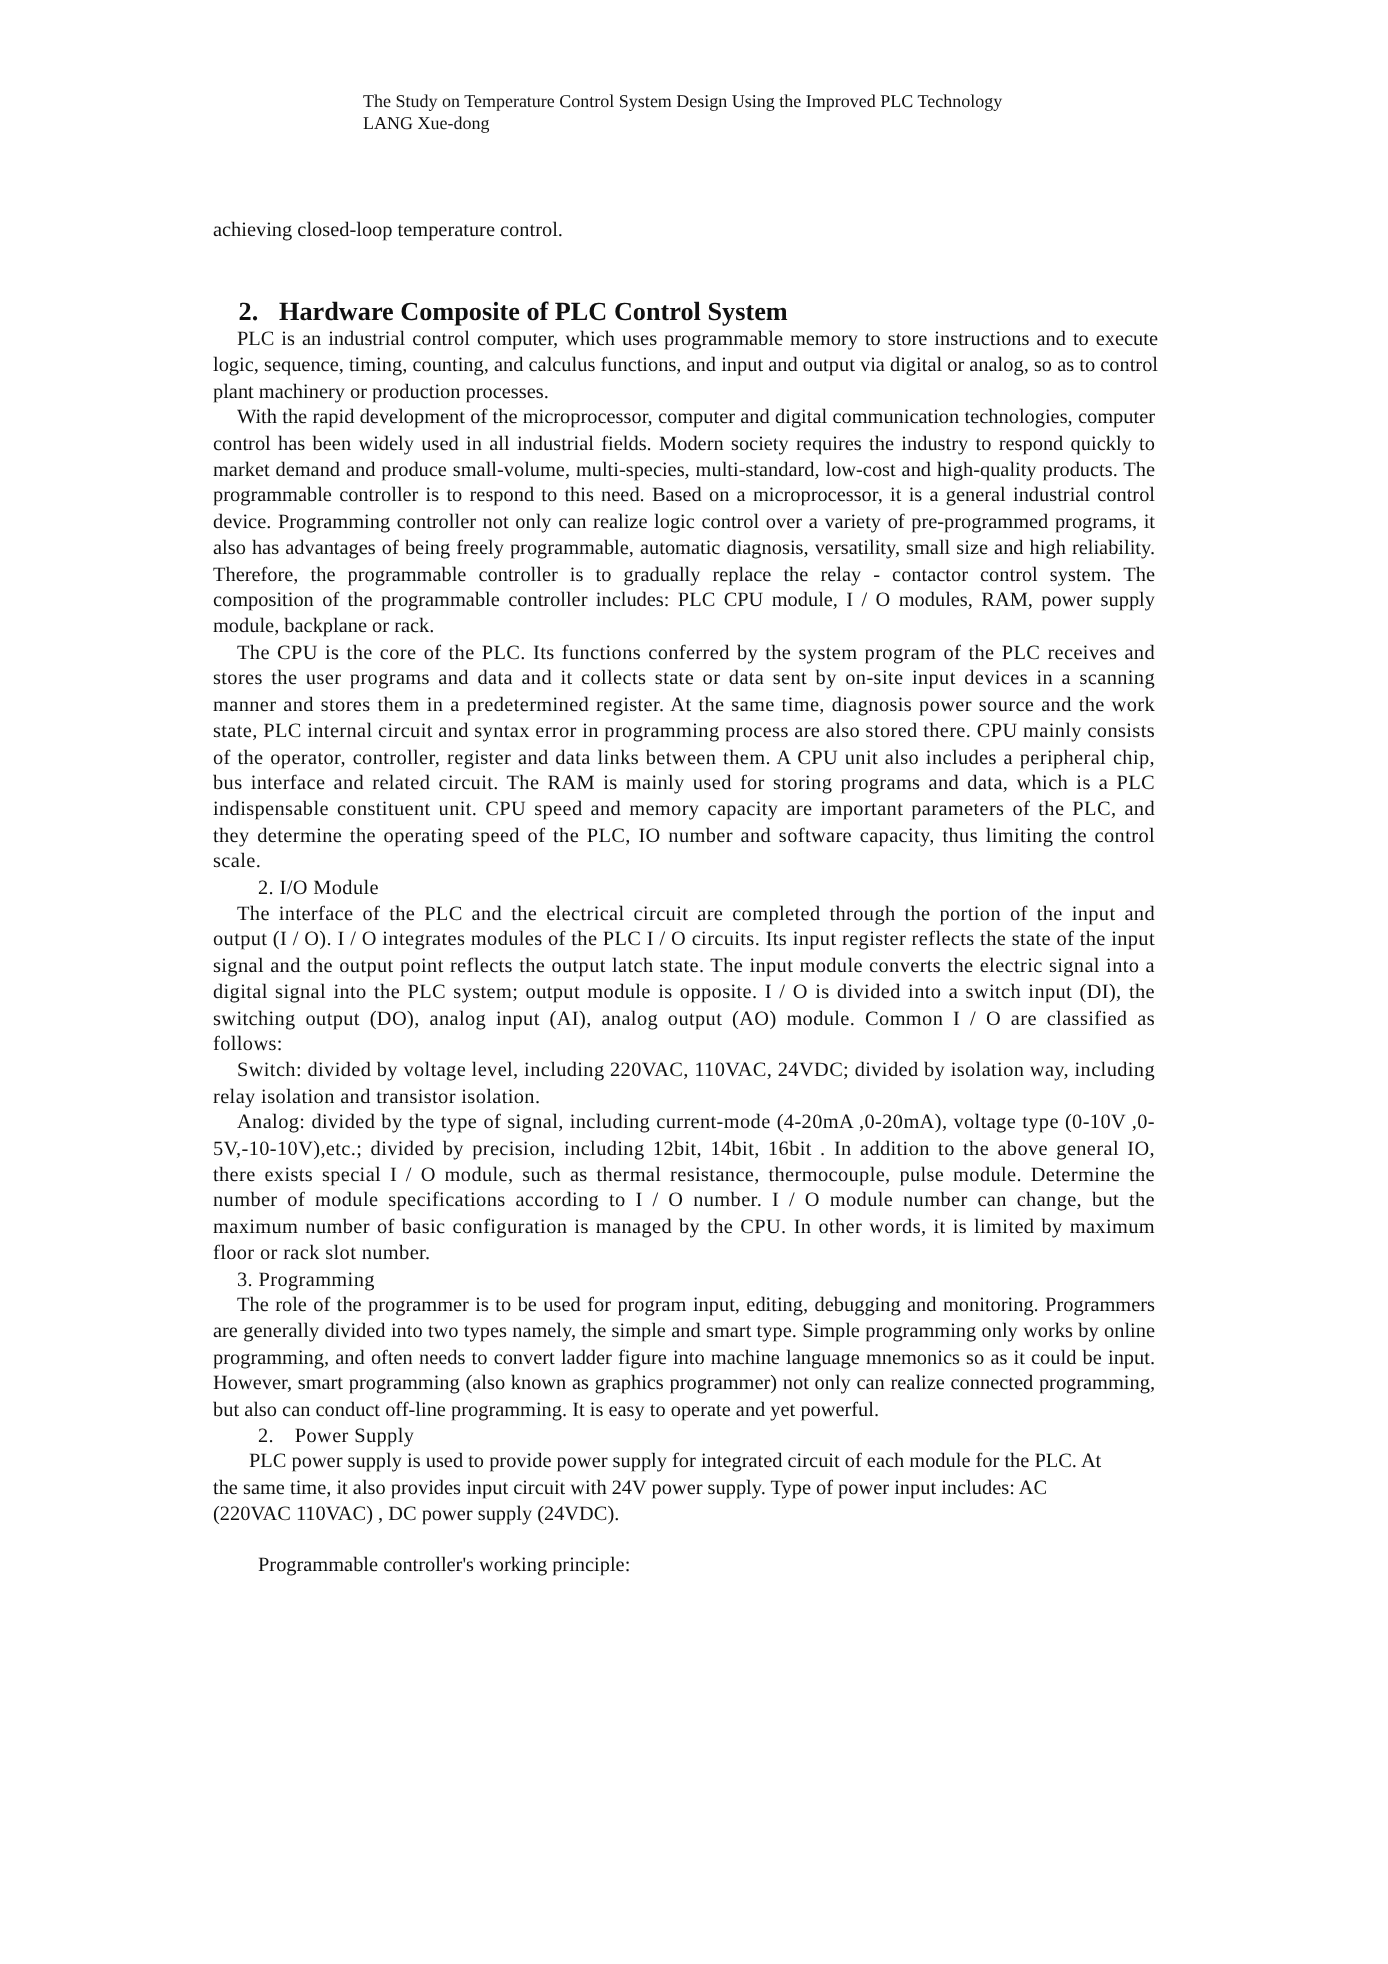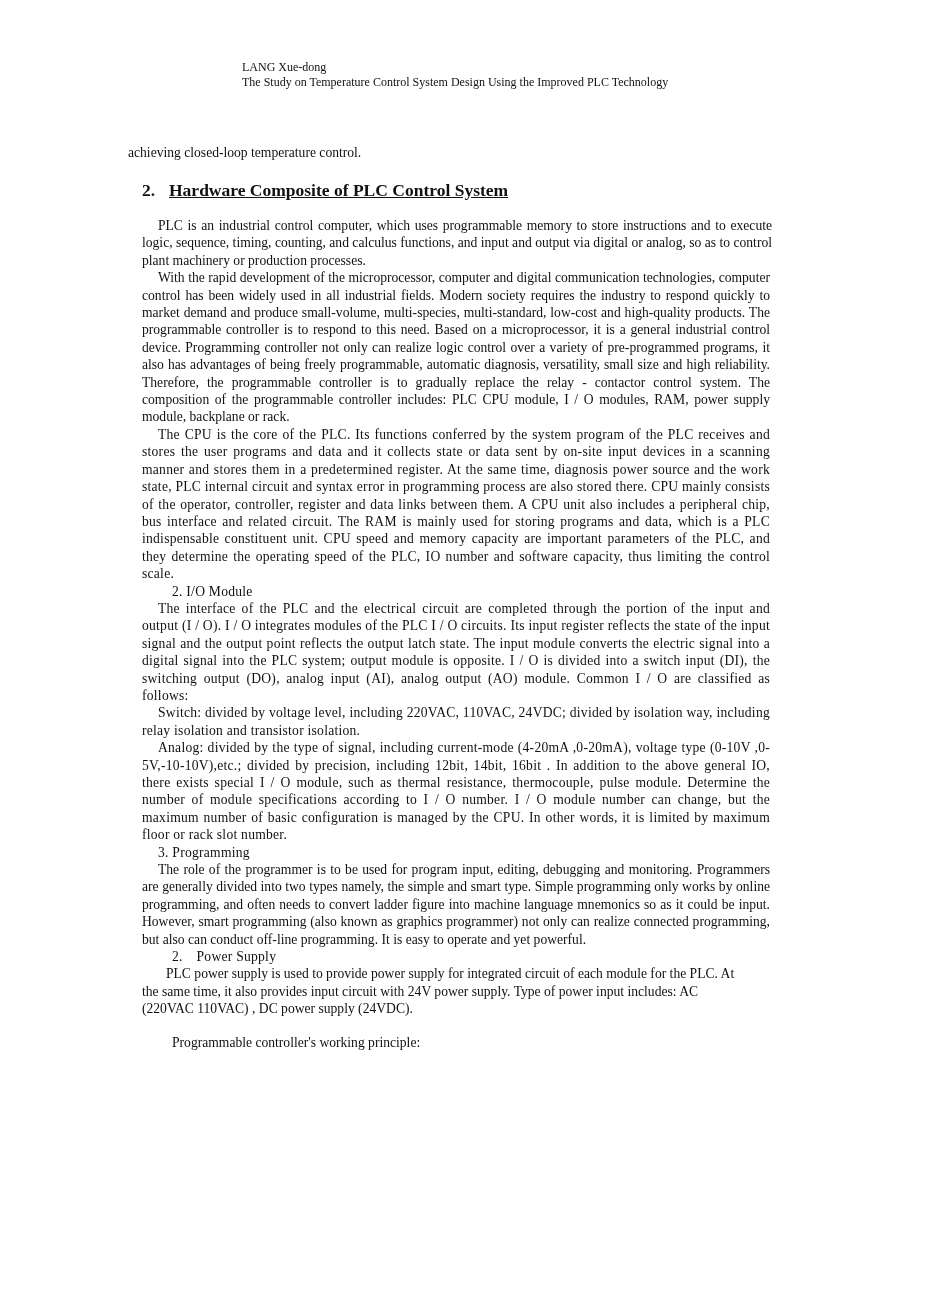--- a/index.html
+++ b/index.html
@@ -20,8 +20,8 @@
 <body>
 
 <div class="header">
+  <div>The Study on Temperature Control System Design Using the Improved PLC Technology</div>
   <div>LANG Xue-dong</div>
-  <div>The Study on Temperature Control System Design Using the Improved PLC Technology</div>
 </div>
 
 <div class="line" style="top:145px;">achieving closed-loop temperature control.</div>

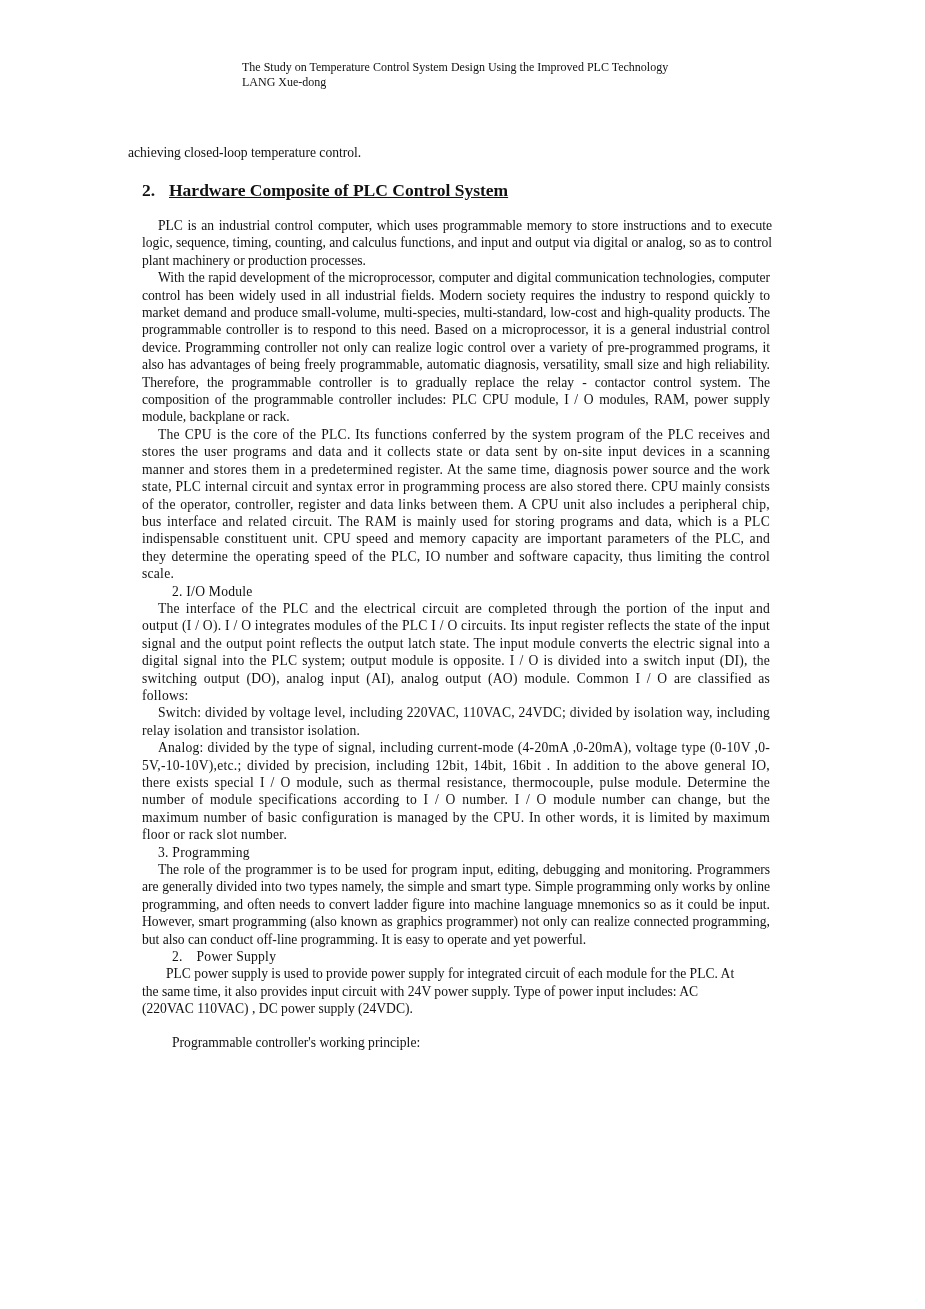--- a/index.html
+++ b/index.html
@@ -14,7 +14,7 @@
   .sub.deep { padding-left: 30px; }
   h2 { position: absolute; left: 142px; top: 180px; margin: 0; font-size: 17.5px; font-weight: bold; text-decoration: underline; }
   h2 .num { display: inline-block; width: 27px; }
-  .line { position: absolute; left: 128px; font-size: 13.6px; }
+  .line { position: absolute; left: 142px; font-size: 13.6px; }
 </style>
 </head>
 <body>

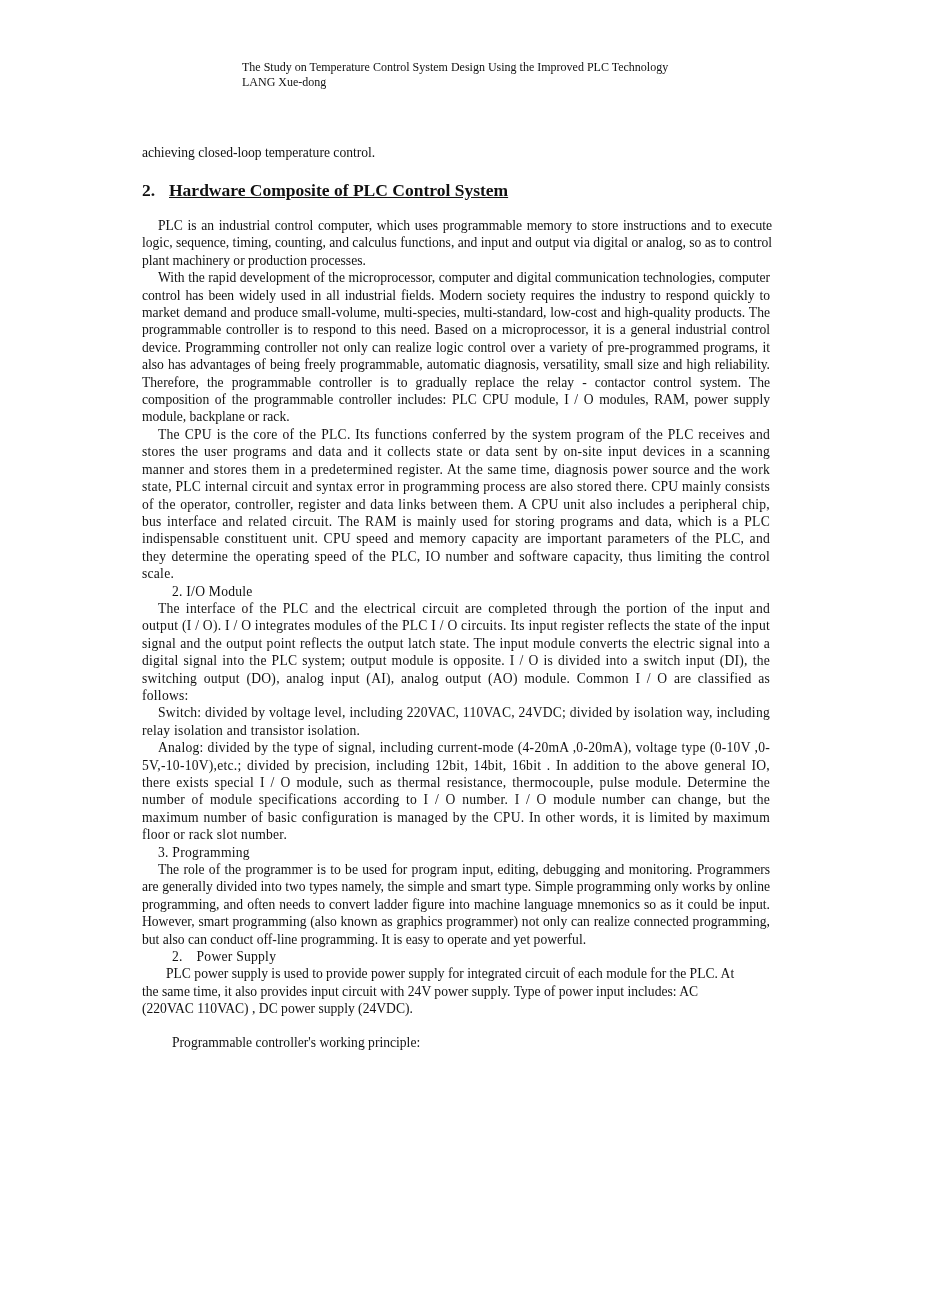--- a/index.html
+++ b/index.html
@@ -12,7 +12,7 @@
   .wide { letter-spacing: 0.25px; }
   .sub { margin: 0; text-indent: 0; padding-left: 16px; }
   .sub.deep { padding-left: 30px; }
-  h2 { position: absolute; left: 142px; top: 180px; margin: 0; font-size: 17.5px; font-weight: bold; text-decoration: underline; }
+  h2 { position: absolute; left: 142px; top: 180px; margin: 17px; font-size: 17.5px; font-weight: bold; }
   h2 .num { display: inline-block; width: 27px; }
   .line { position: absolute; left: 142px; font-size: 13.6px; }
 </style>

